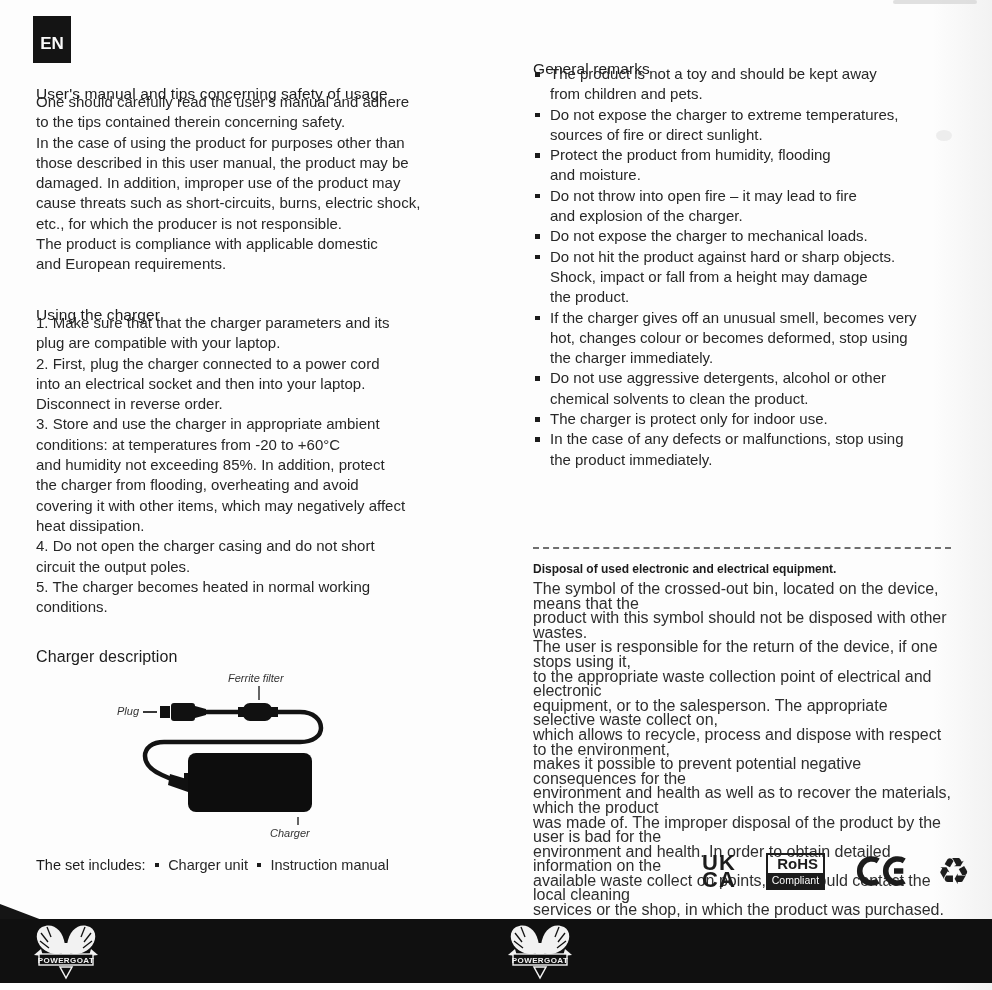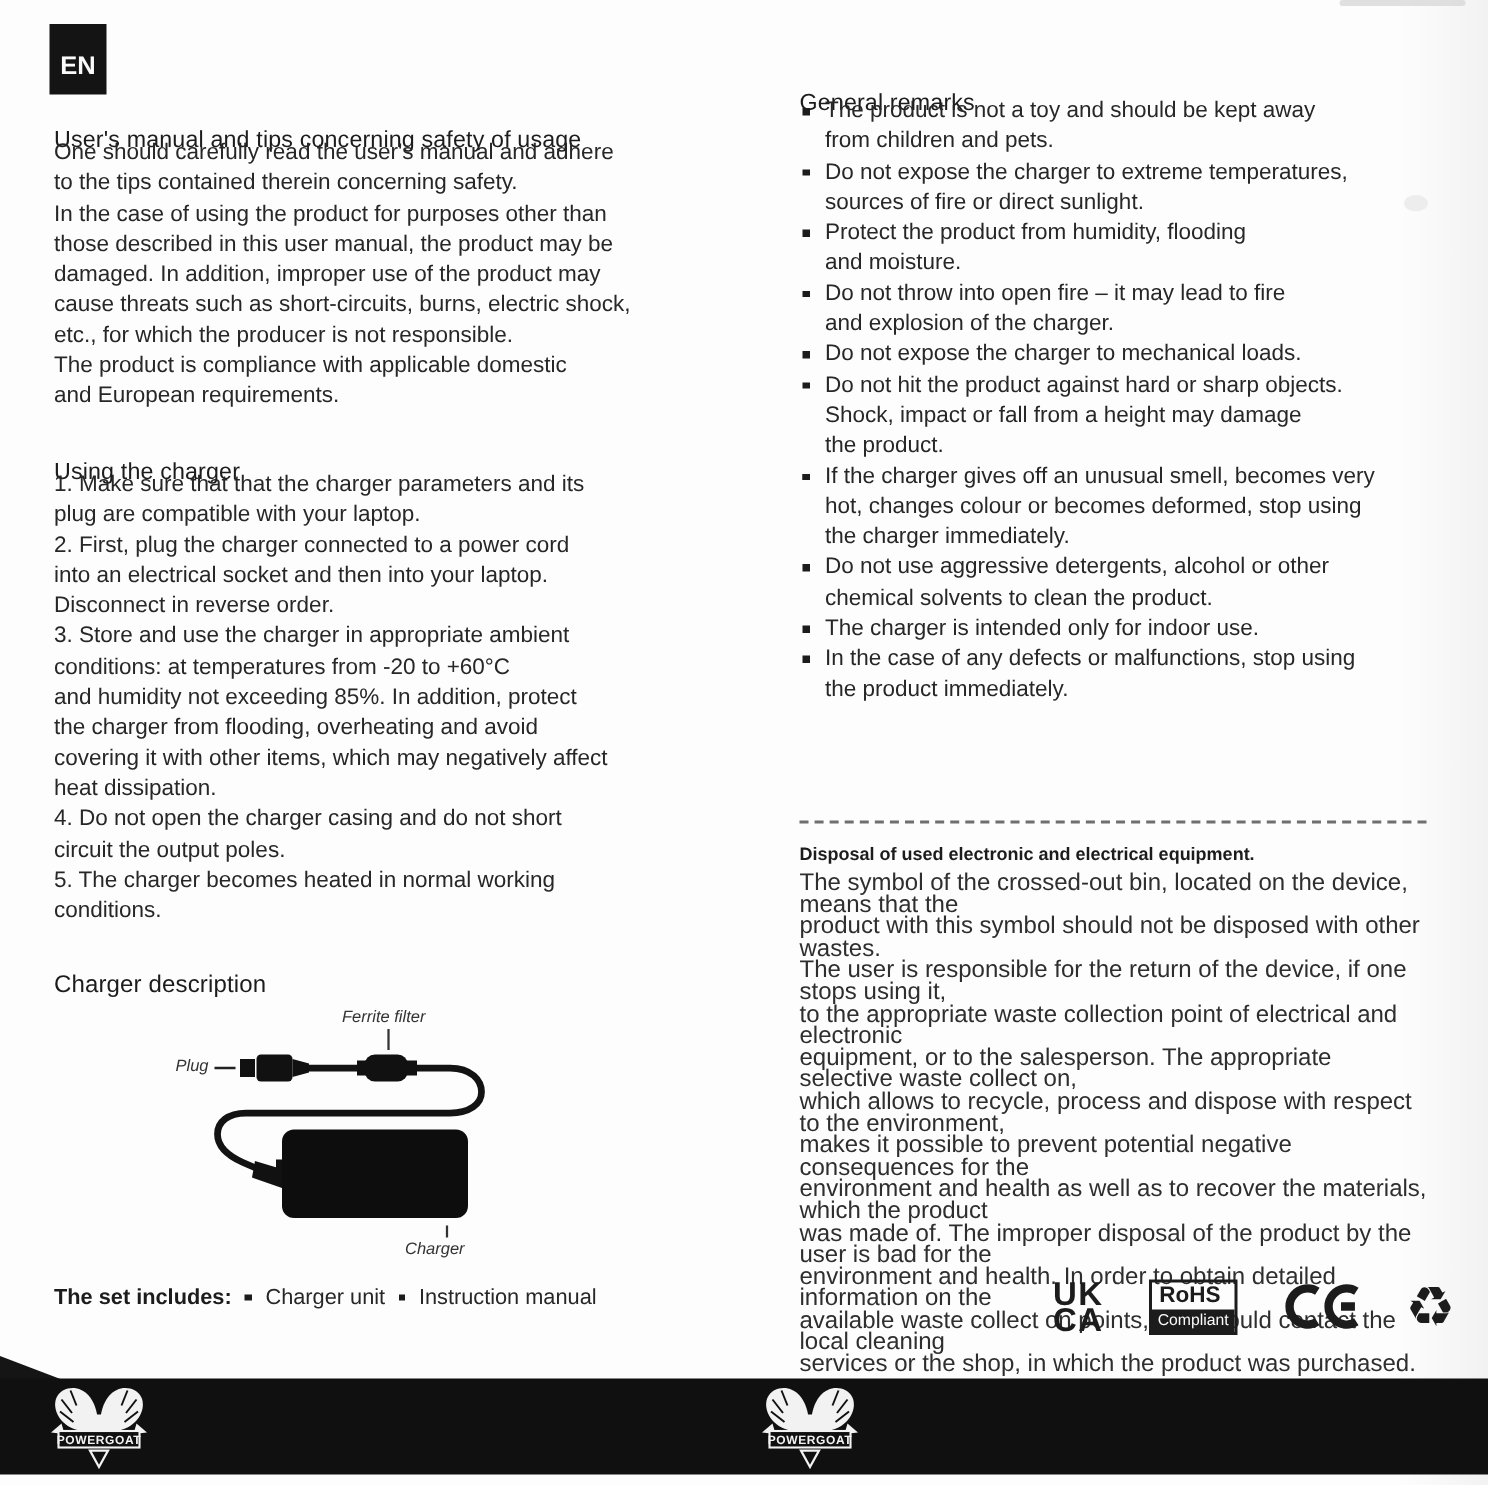--- a/index.html
+++ b/index.html
@@ -168,7 +168,7 @@
 the charger immediately.</span></li>
     <li><span class="marker"></span><span class="preline">Do not use aggressive detergents, alcohol or other
 chemical solvents to clean the product.</span></li>
-    <li><span class="marker"></span><span class="preline">The charger is intended only for indoor use.</span></li>
+    <li><span class="marker"></span><span class="preline">The charger is protect only for indoor use.</span></li>
     <li><span class="marker"></span><span class="preline">In the case of any defects or malfunctions, stop using
 the product immediately.</span></li>
   </ul>

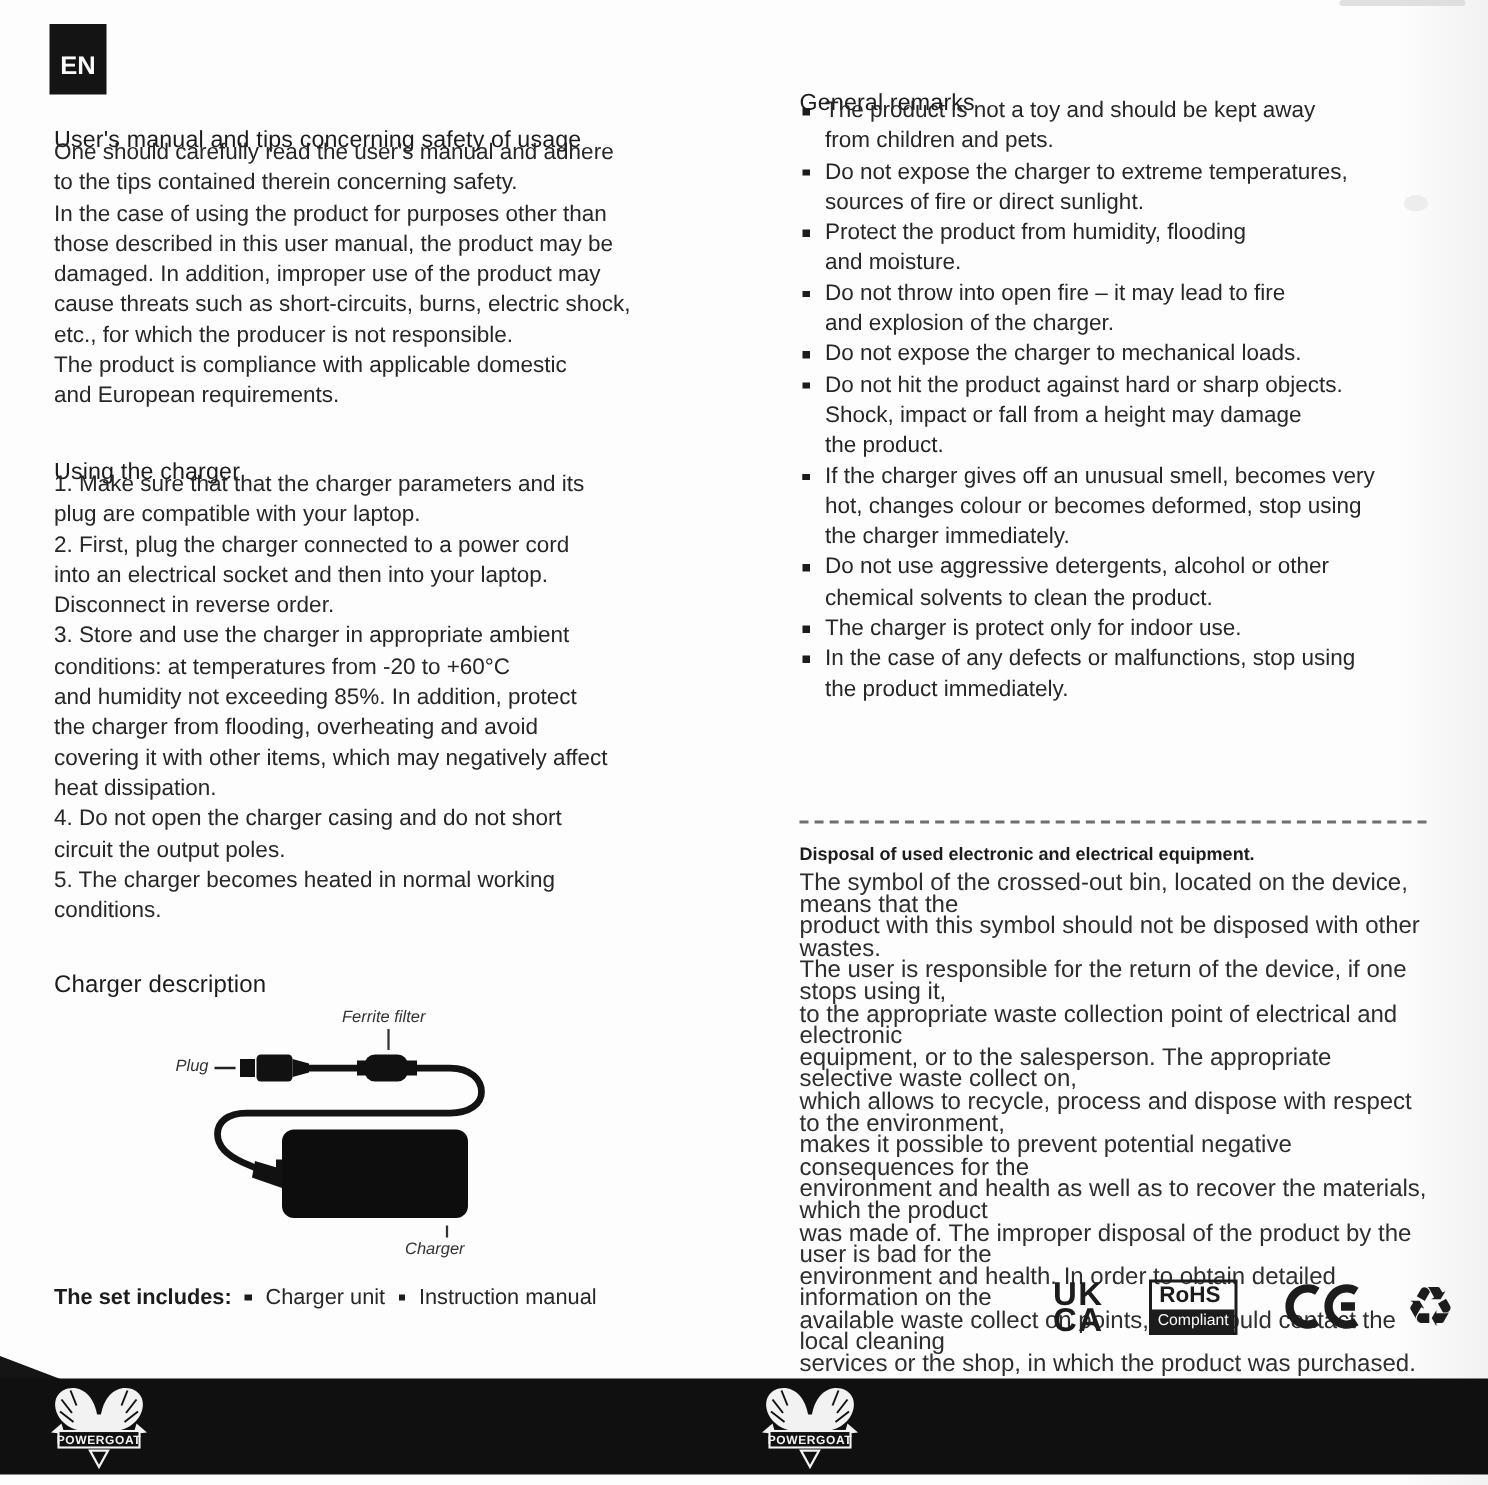--- a/index.html
+++ b/index.html
@@ -42,7 +42,7 @@
   
   #set-includes { left:36px; top:857px; font-size:14.5px; color:#272727; display:flex; align-items:center; gap:9px; }
   #set-includes .sq { width:4.5px; height:4.5px; background:#1c1c1c; display:inline-block; }
-  #set-includes b { font-weight:bold; color:#1c1c1c; }
+  #set-includes b { font-weight:normal; color:#1c1c1c; }
 
   
   #diagram { left:100px; top:670px; width:245px; height:175px; }

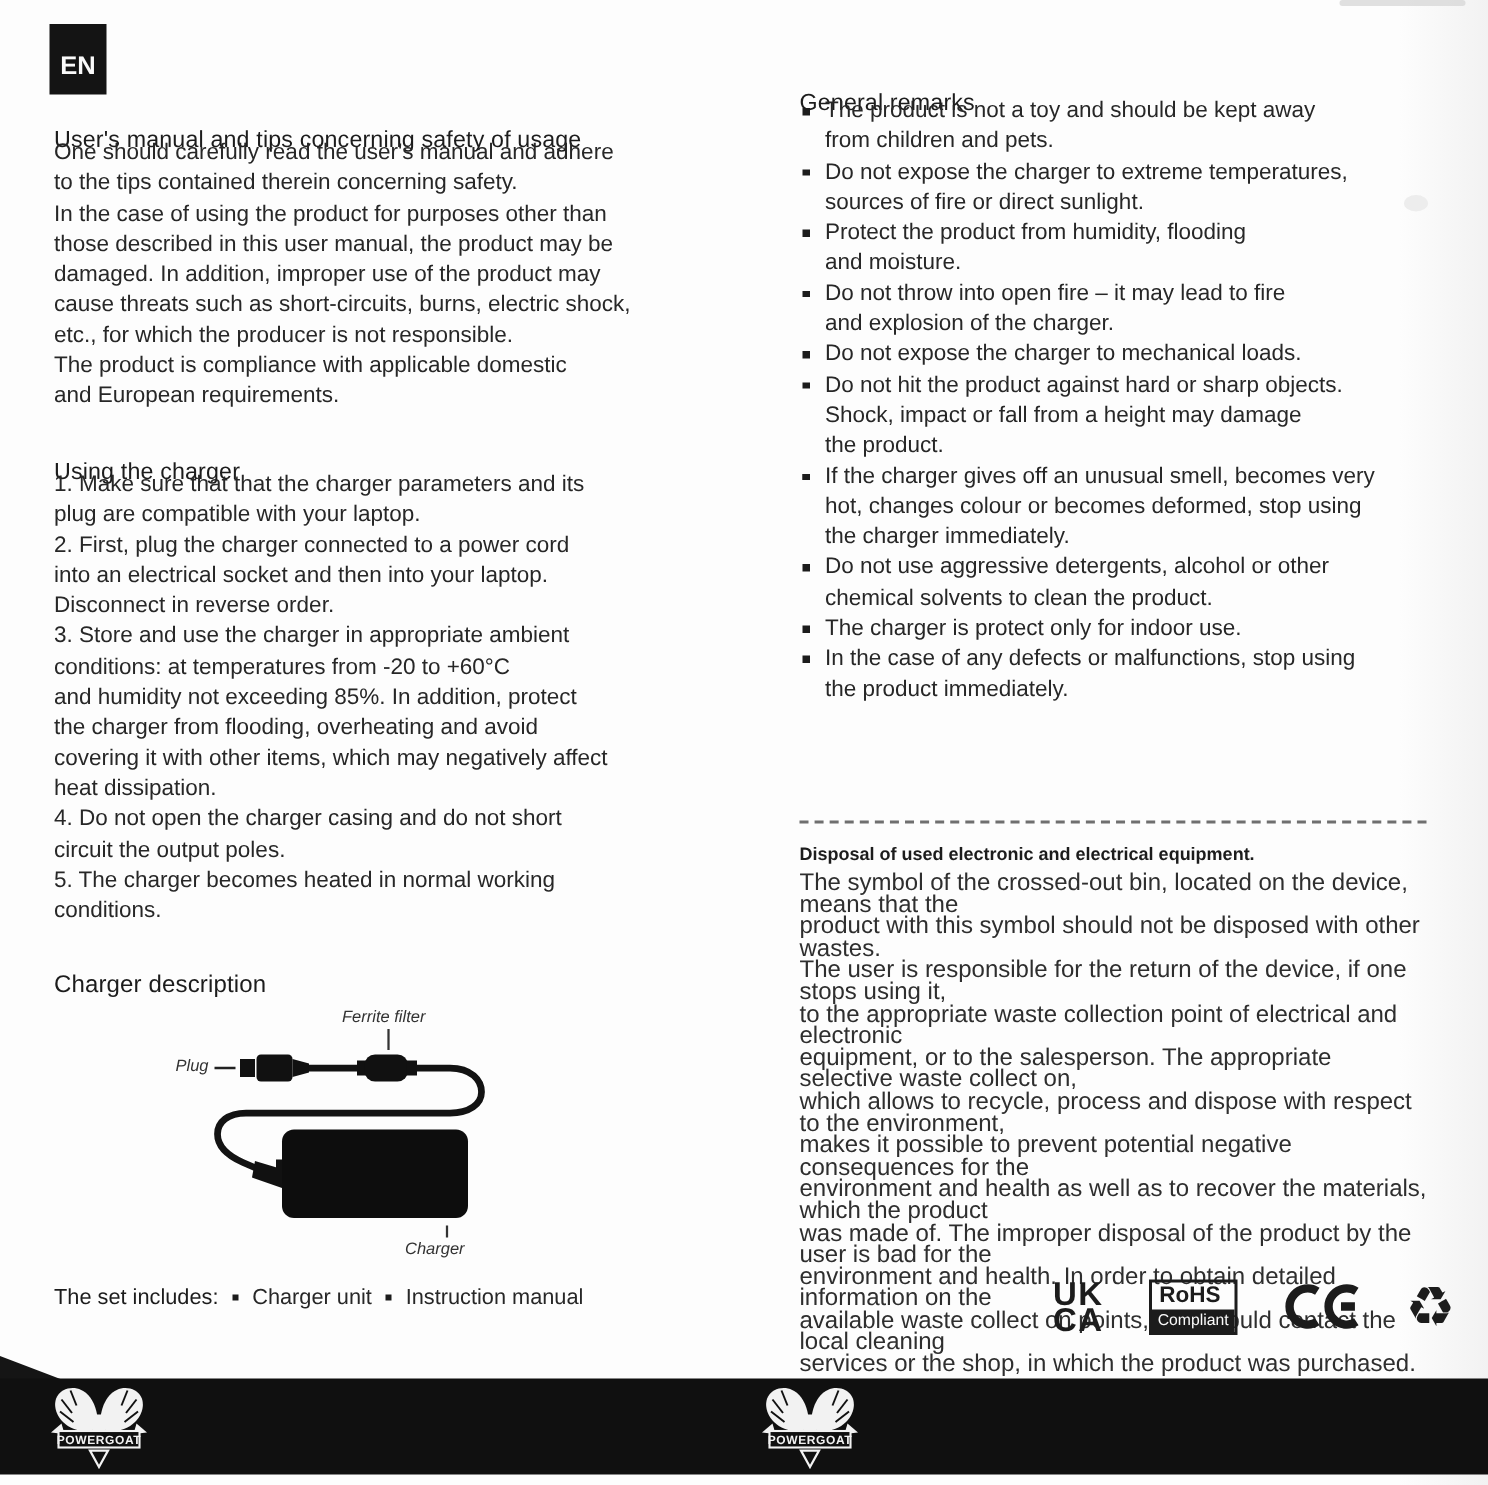--- a/index.html
+++ b/index.html
@@ -51,7 +51,7 @@
   
   #cert-row { left:702px; top:845px; height:52px; display:flex; align-items:center; gap:30px; }
   #ukca { font-weight:bold; font-size:22px; line-height:17px; letter-spacing:1px; color:#1c1c1c; text-align:center; }
-  #rohs { border:2px solid #1c1c1c; text-align:left; }
+  #rohs { border:2px solid #1c1c1c; text-align:right; }
   #rohs .rohs-top { font-weight:bold; font-size:15px; padding:0 5px; color:#1c1c1c; line-height:18px; }
   #rohs .rohs-bottom { background:#1c1c1c; color:#fbfbfb; font-size:10.5px; padding:1px 4px 2px; line-height:12px; }
   #recycle-glyph { font-family:"DejaVu Sans", sans-serif; font-size:37px; color:#1c1c1c; line-height:1; }

